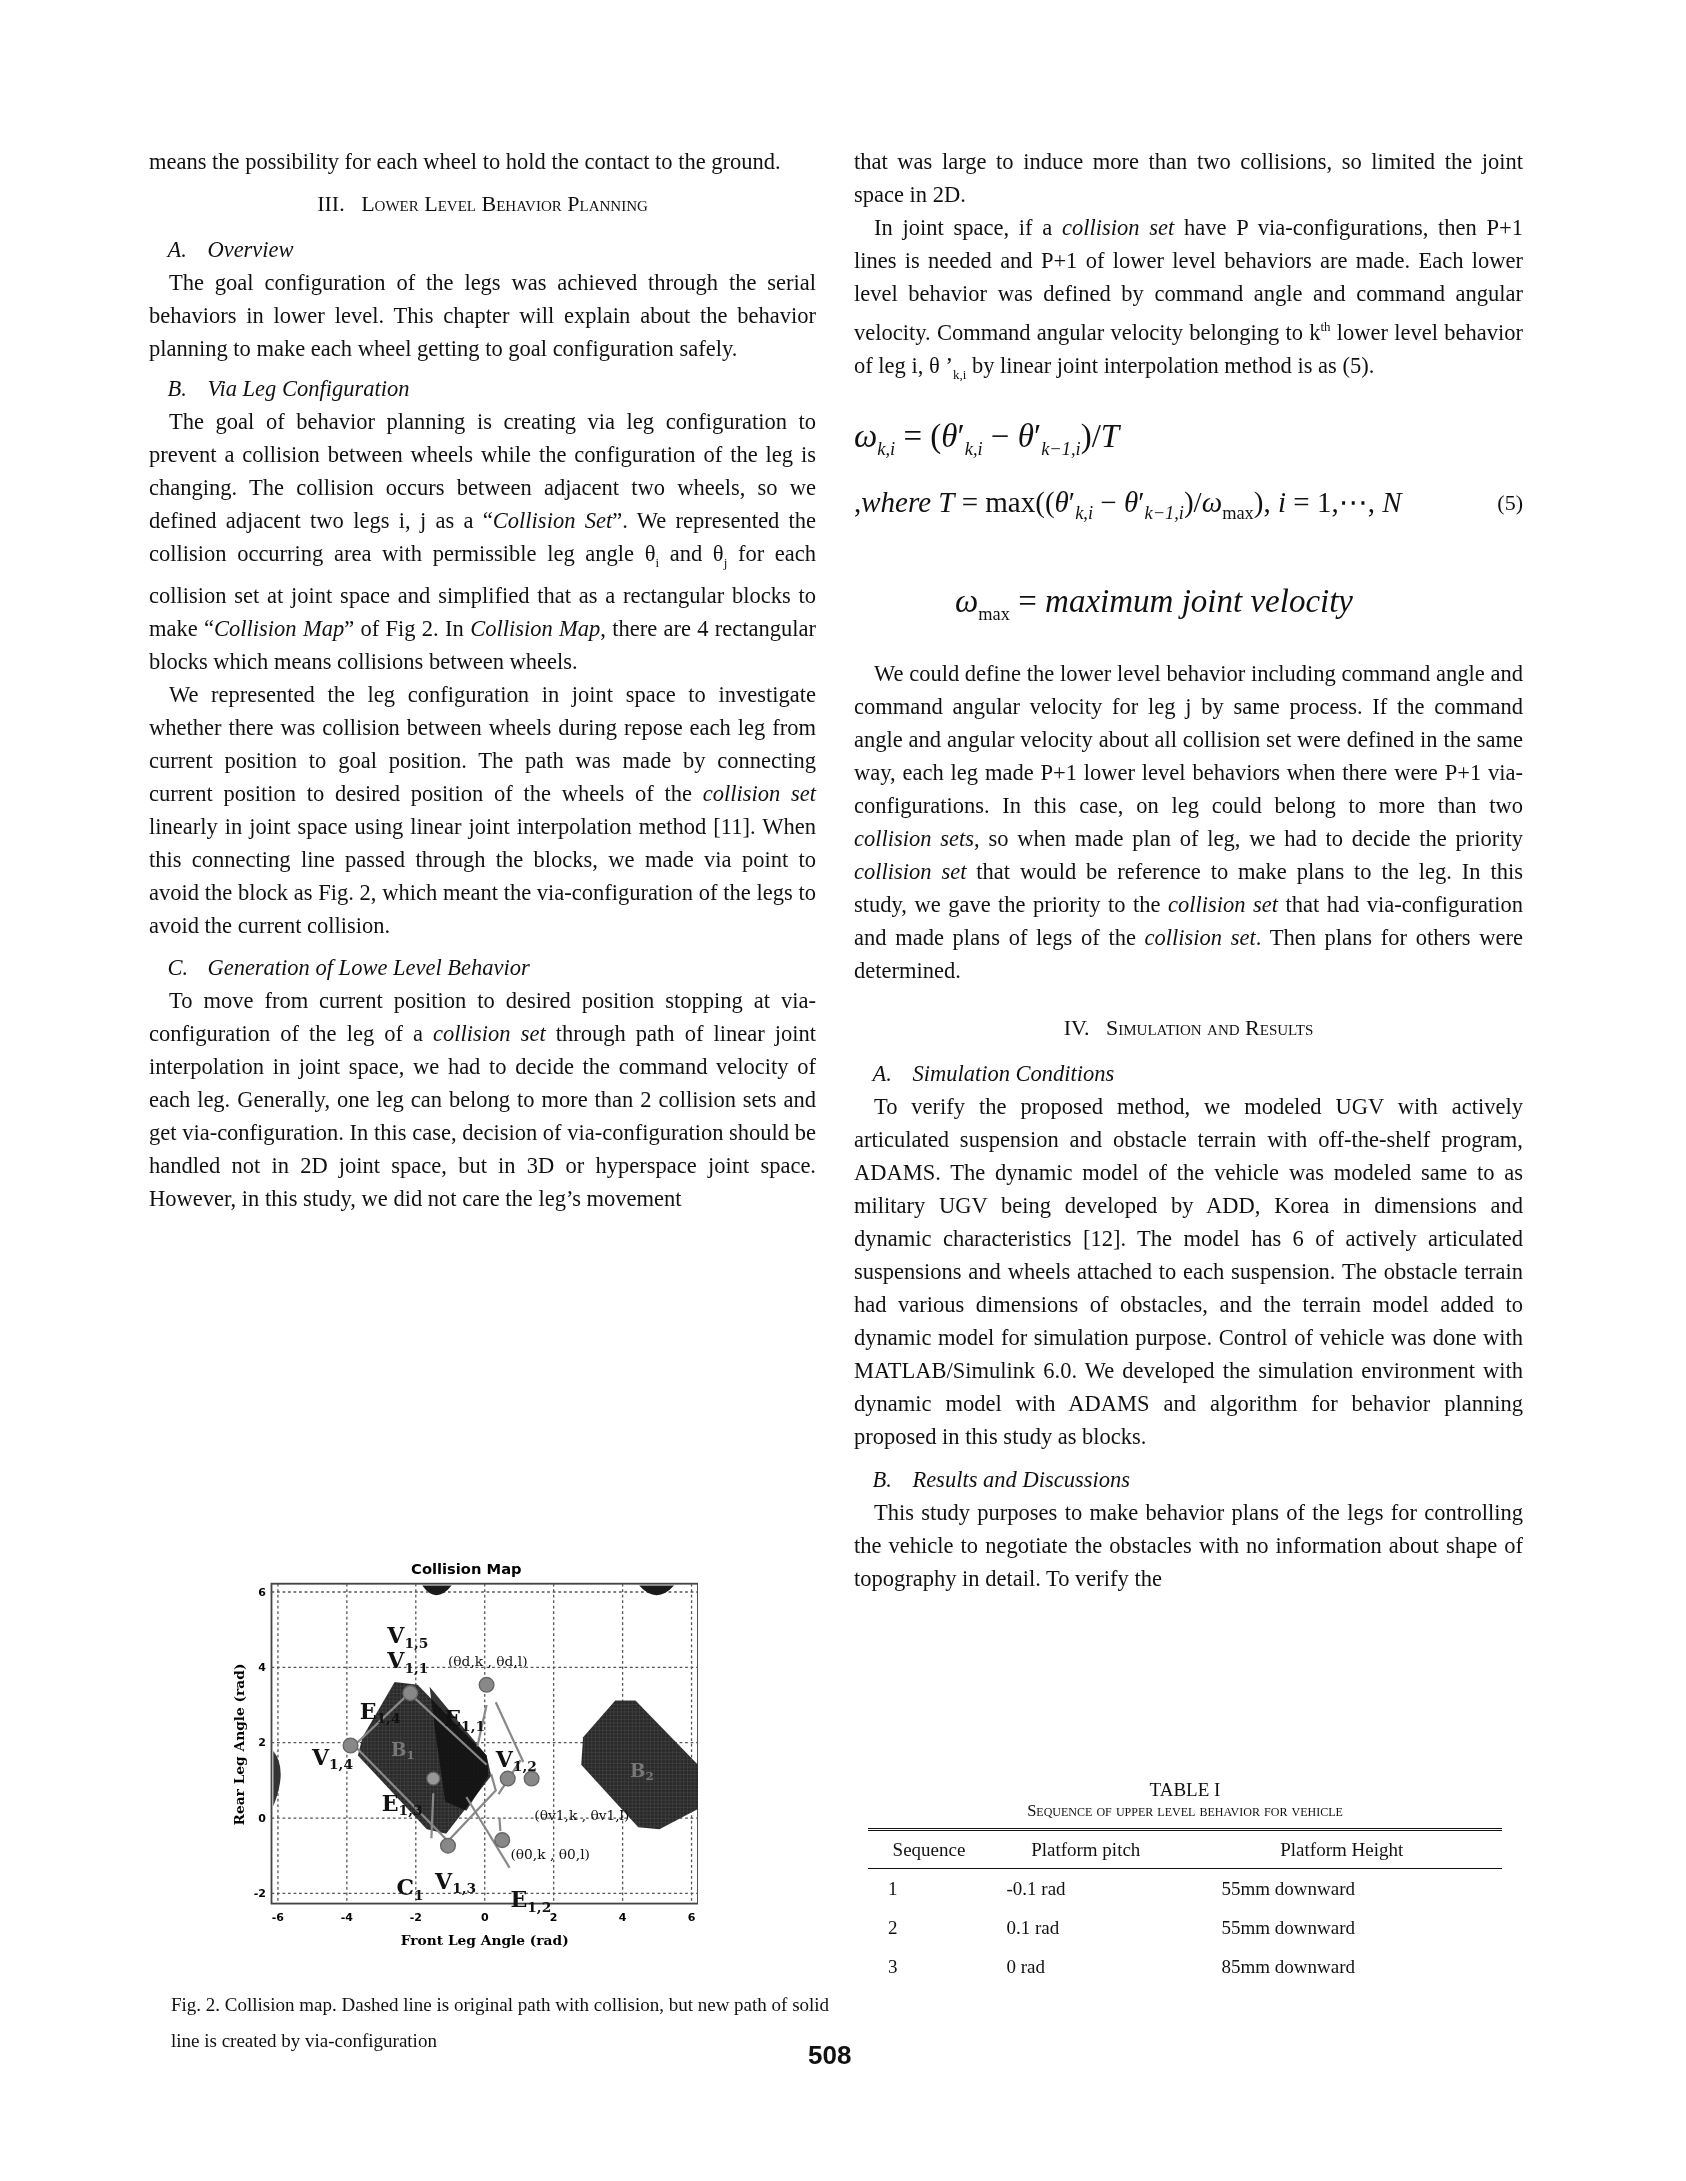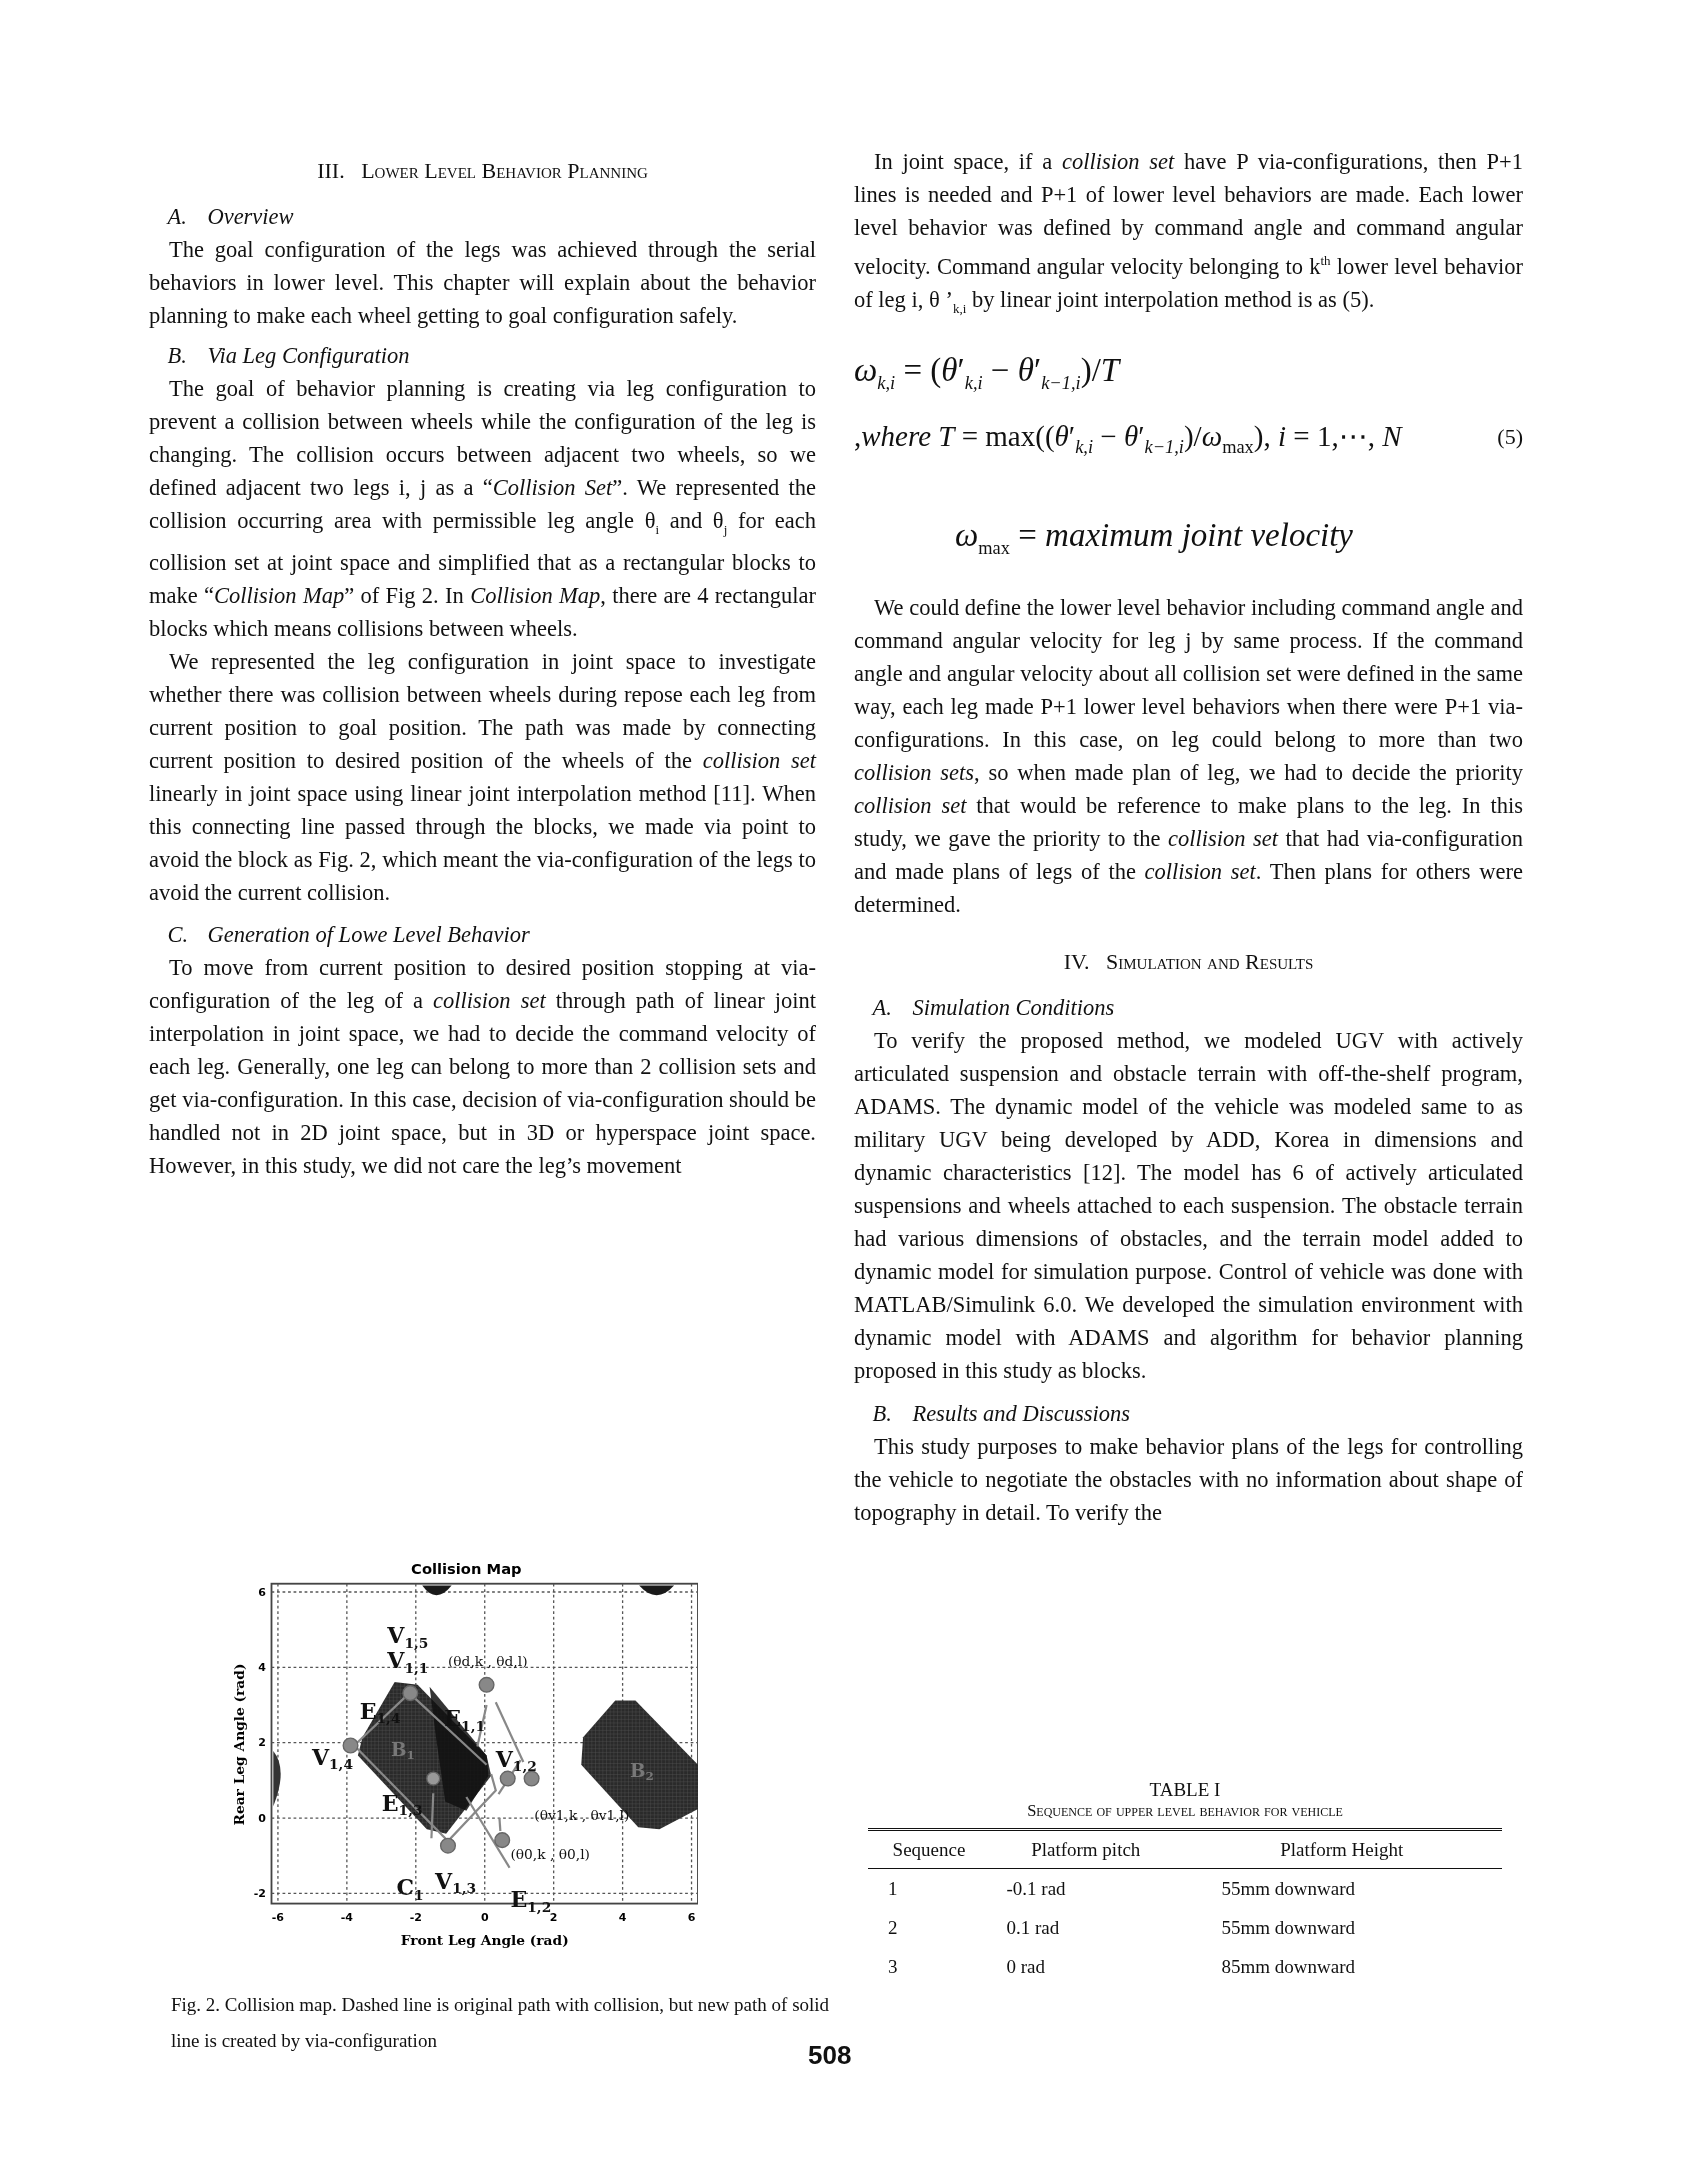--- a/index.html
+++ b/index.html
@@ -40,6 +40,7 @@
 <body>
 
 <div class="col left">
+  <p>means the possibility for each wheel to hold the contact to the ground.</p>
   <p class="sec" style="margin-top:9px;margin-bottom:13px;">
     <span>III.</span>&nbsp;&nbsp;
     <span class="sc">Lower Level Behavior Planning</span>

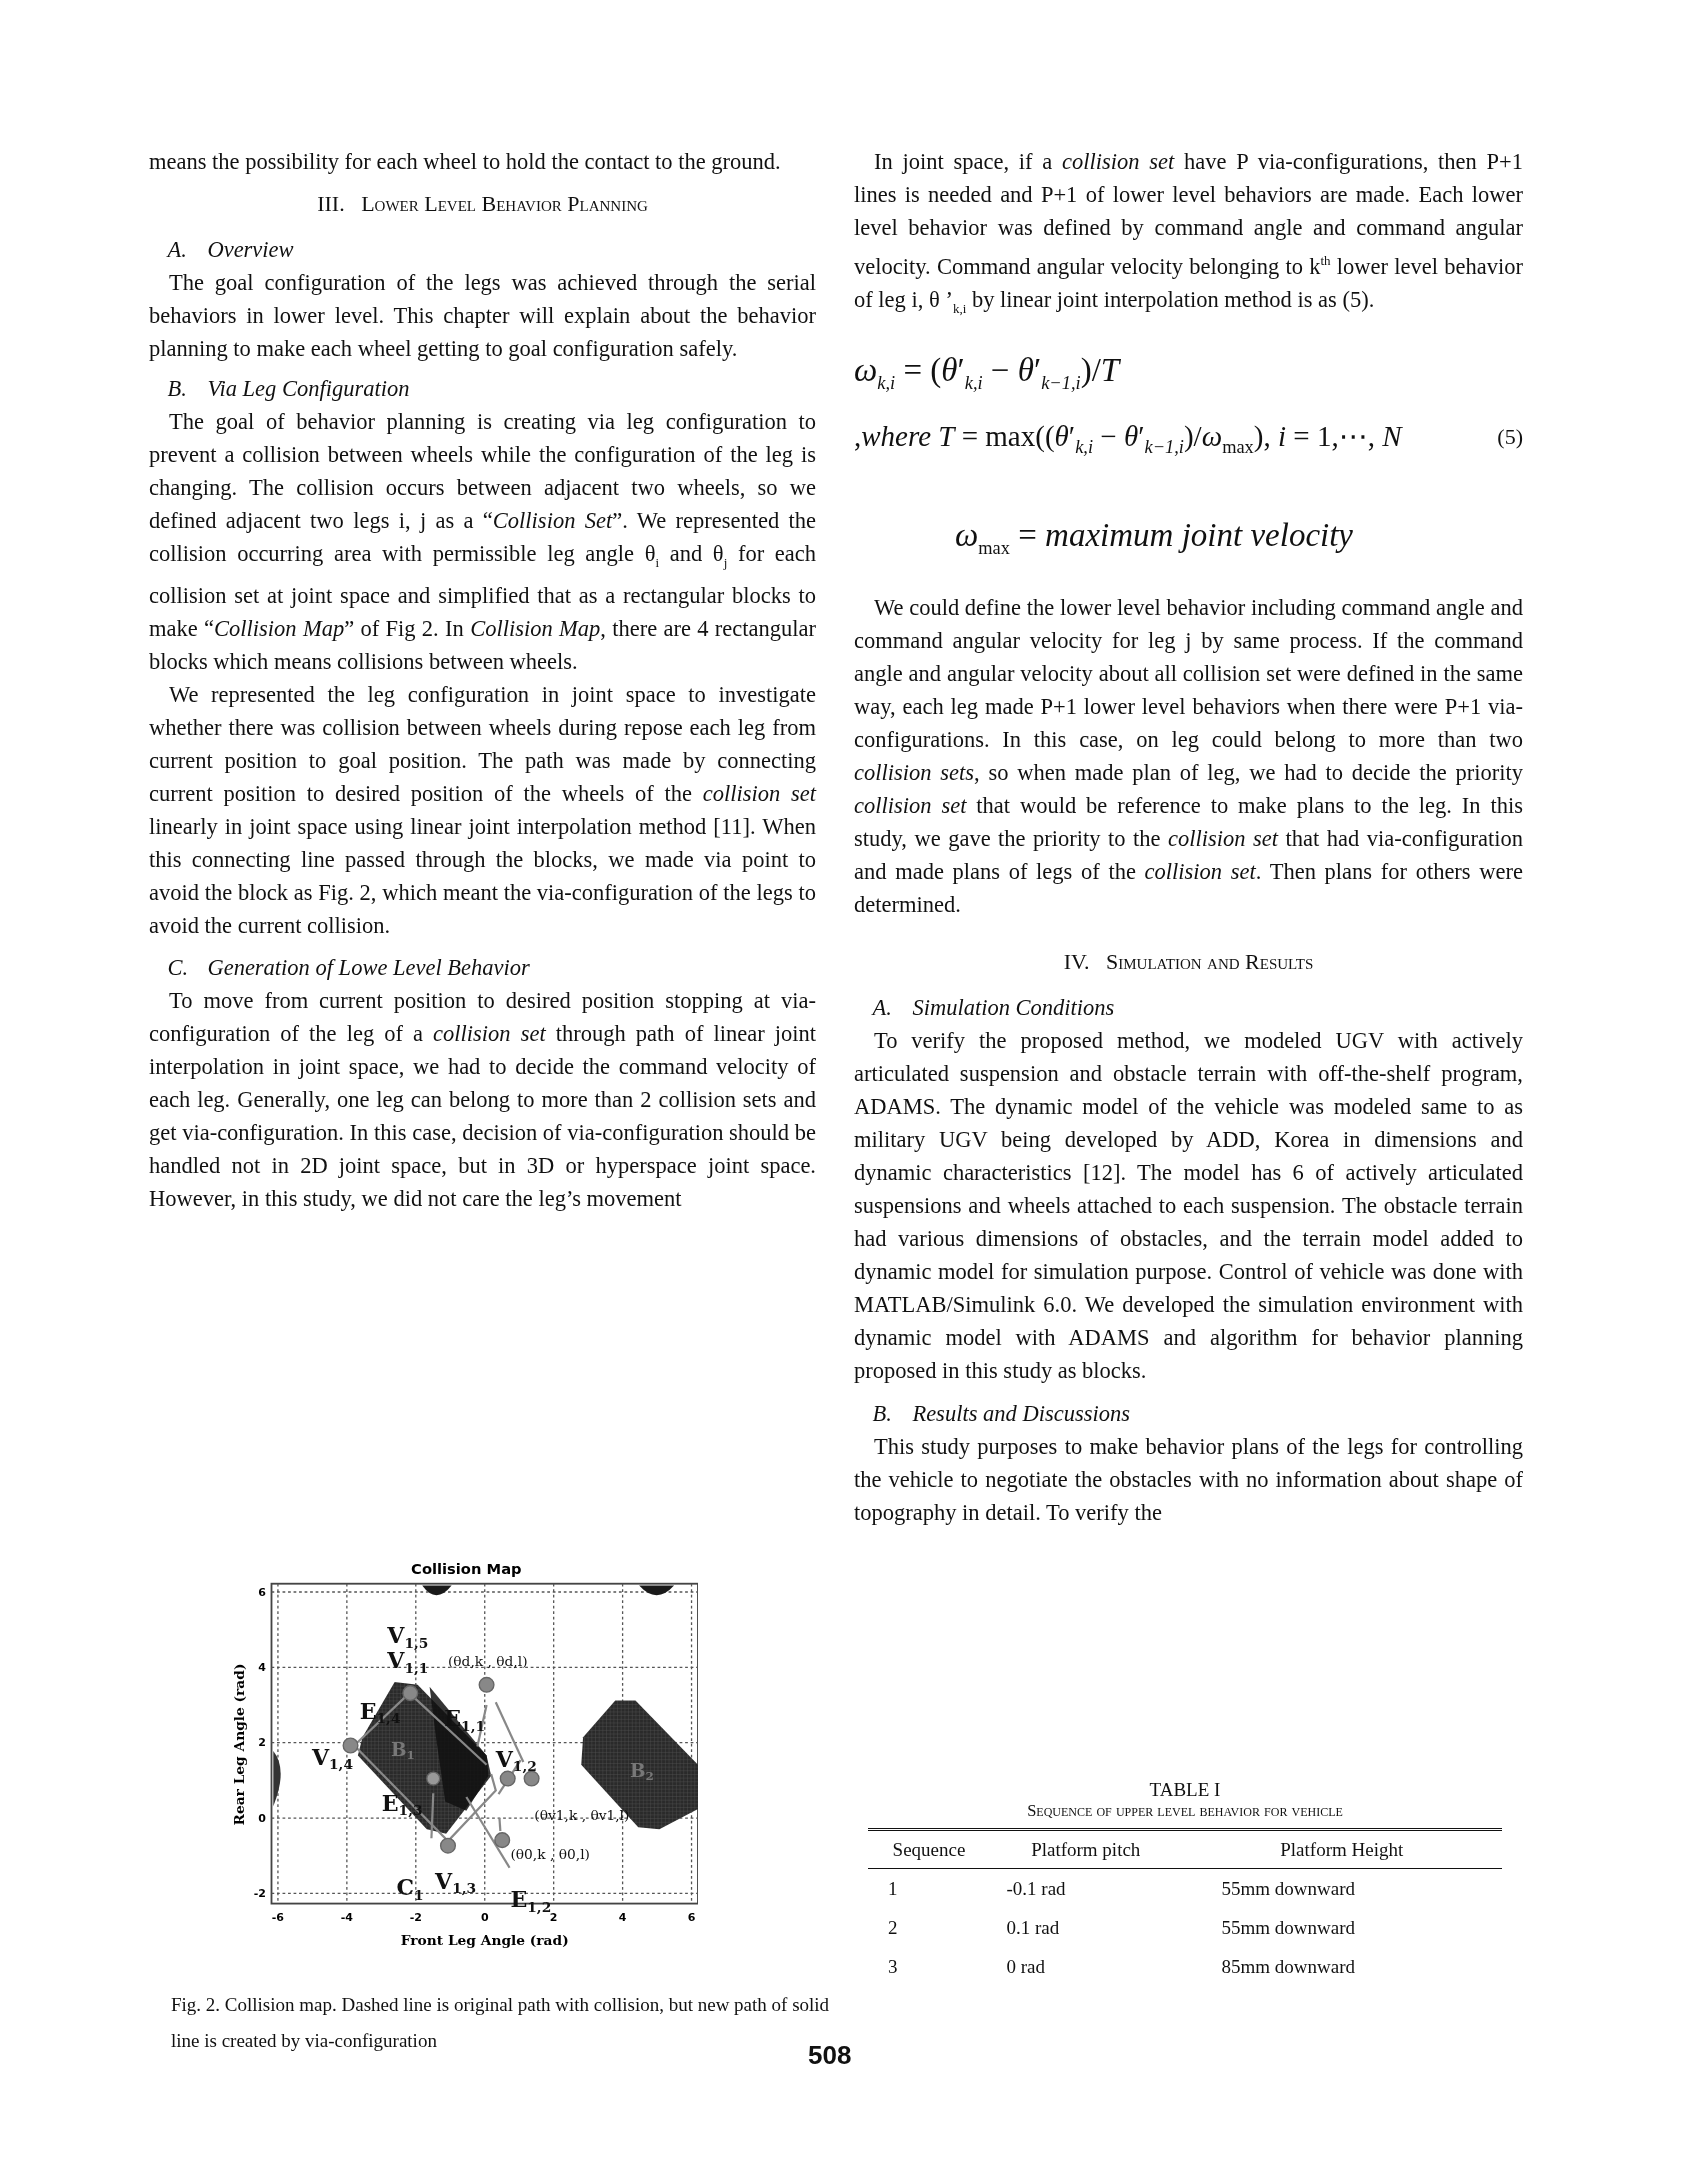--- a/index.html
+++ b/index.html
@@ -160,6 +160,7 @@
 <div class="caption">Fig. 2. Collision map. Dashed line is original path with collision, but new path of solid line is created by via-configuration</div>
 
 <div class="col right">
+  <p>that was large to induce more than two collisions, so limited the joint space in 2D.</p>
   <p class="indent"><span>In joint space, if a </span><i>collision set</i><span> have P via-configurations, then P+1 lines is needed and P+1 of lower level behaviors are made. Each lower level behavior was defined by command angle and command angular velocity. Command angular velocity belonging to k</span><sup style="font-size:13px">th</sup><span> lower level behavior of leg i, θ ’</span><sub style="font-size:13px">k,i</sub><span> by linear joint interpolation method is as (5).</span></p>
 
   <div class="eq" style="margin-top:20px;margin-bottom:9.2px;">

